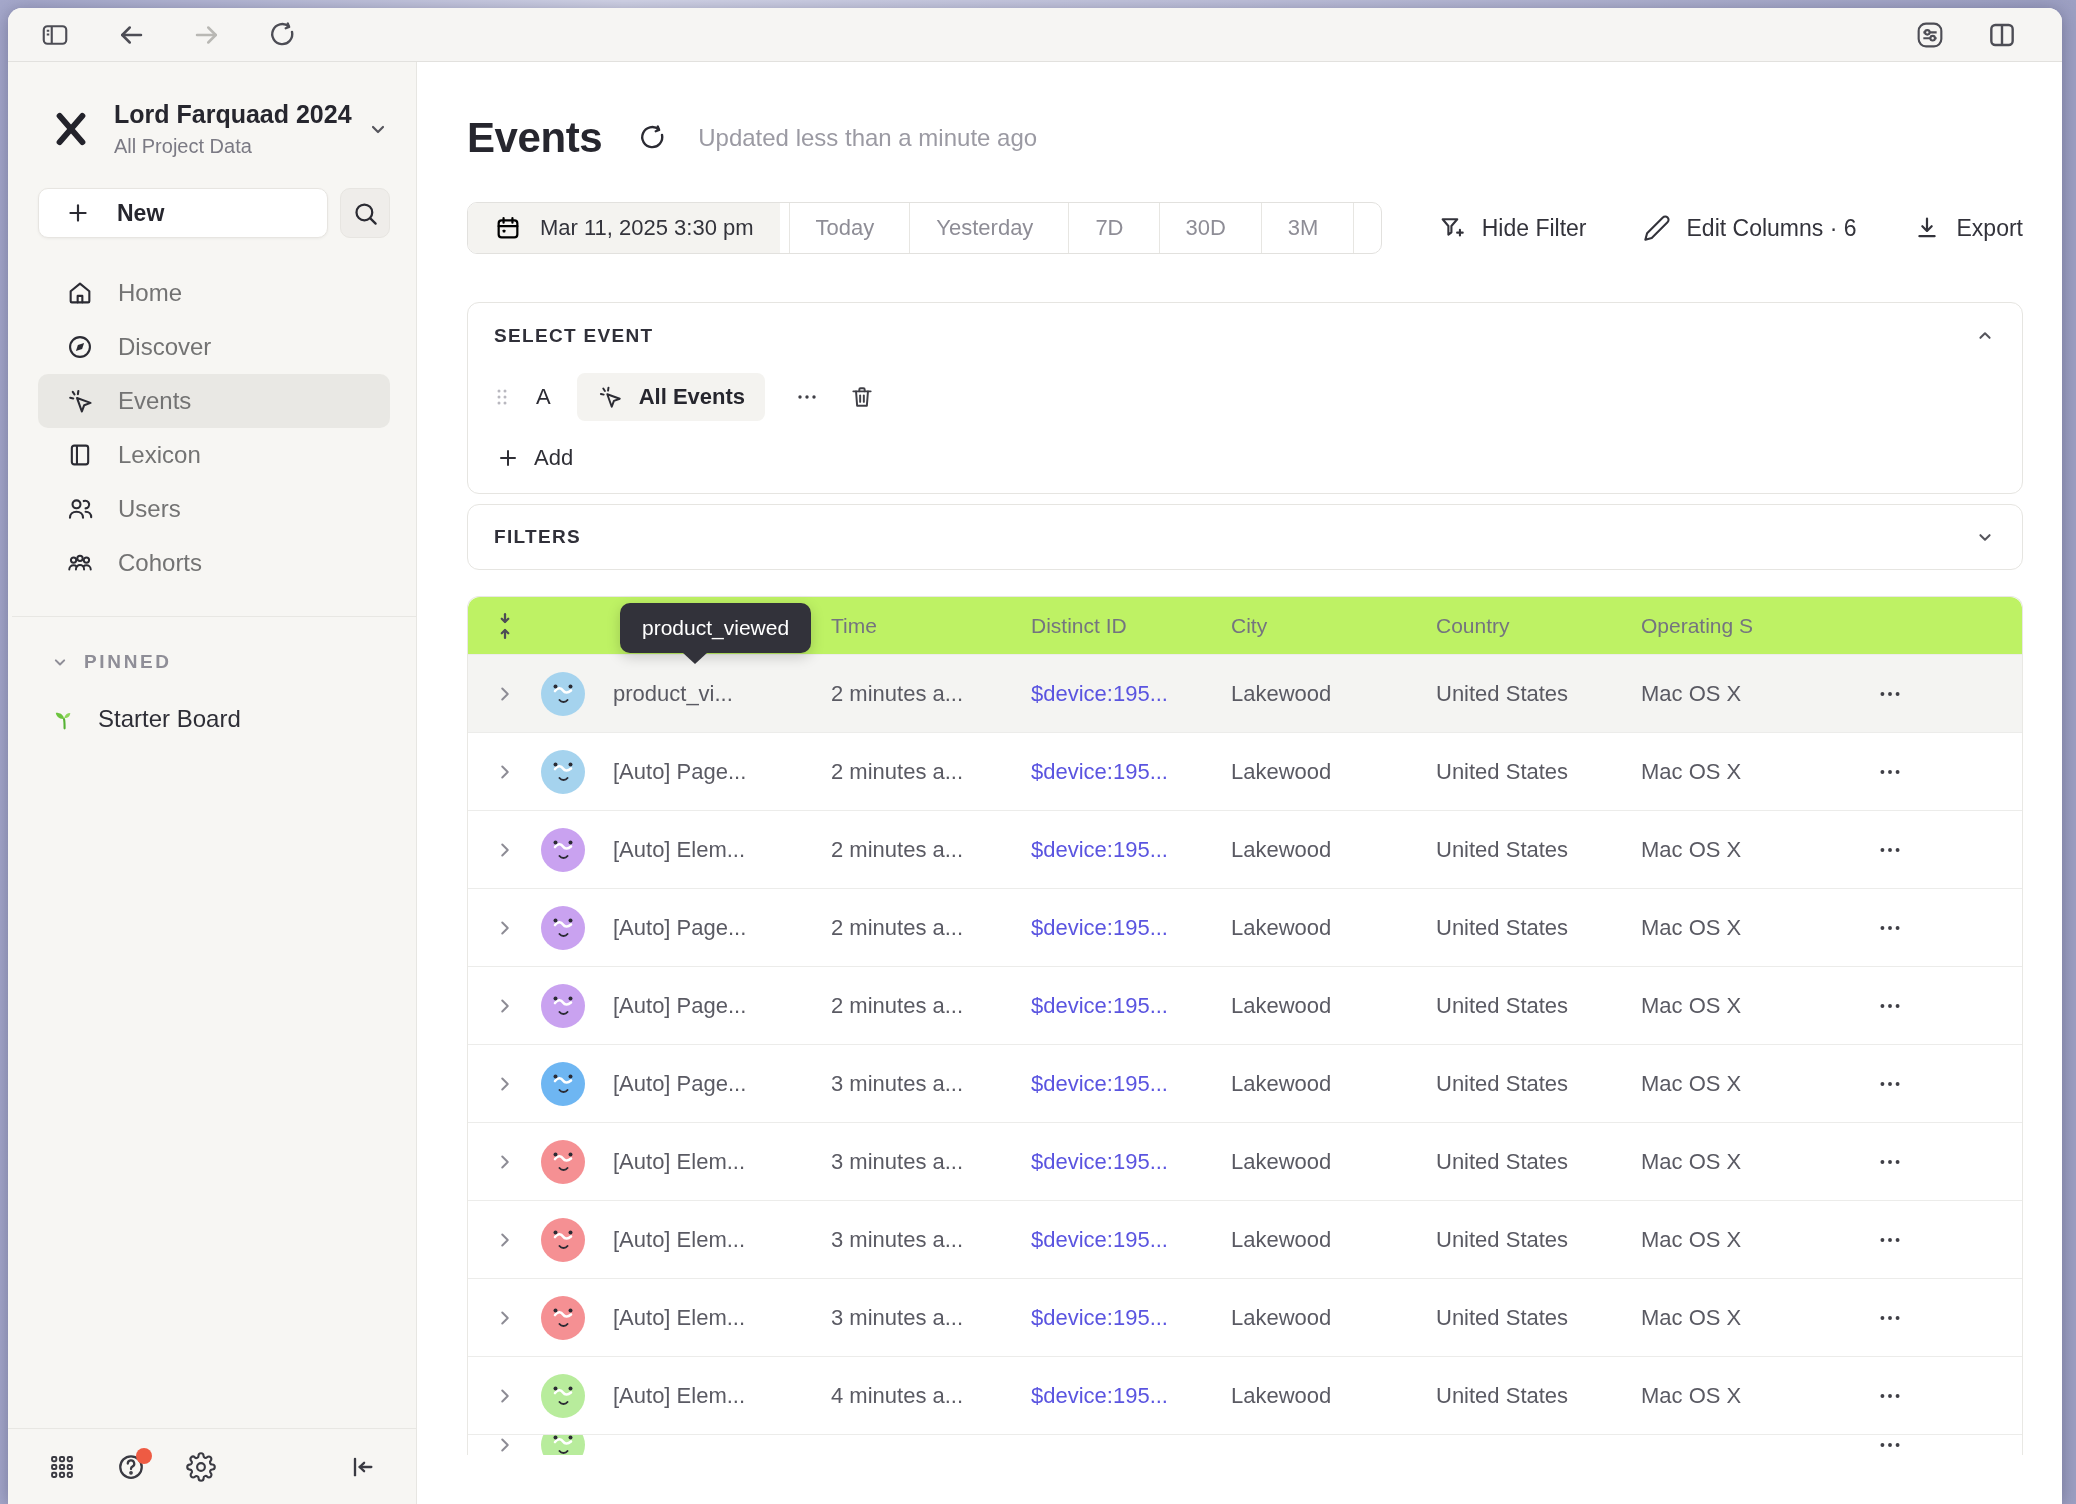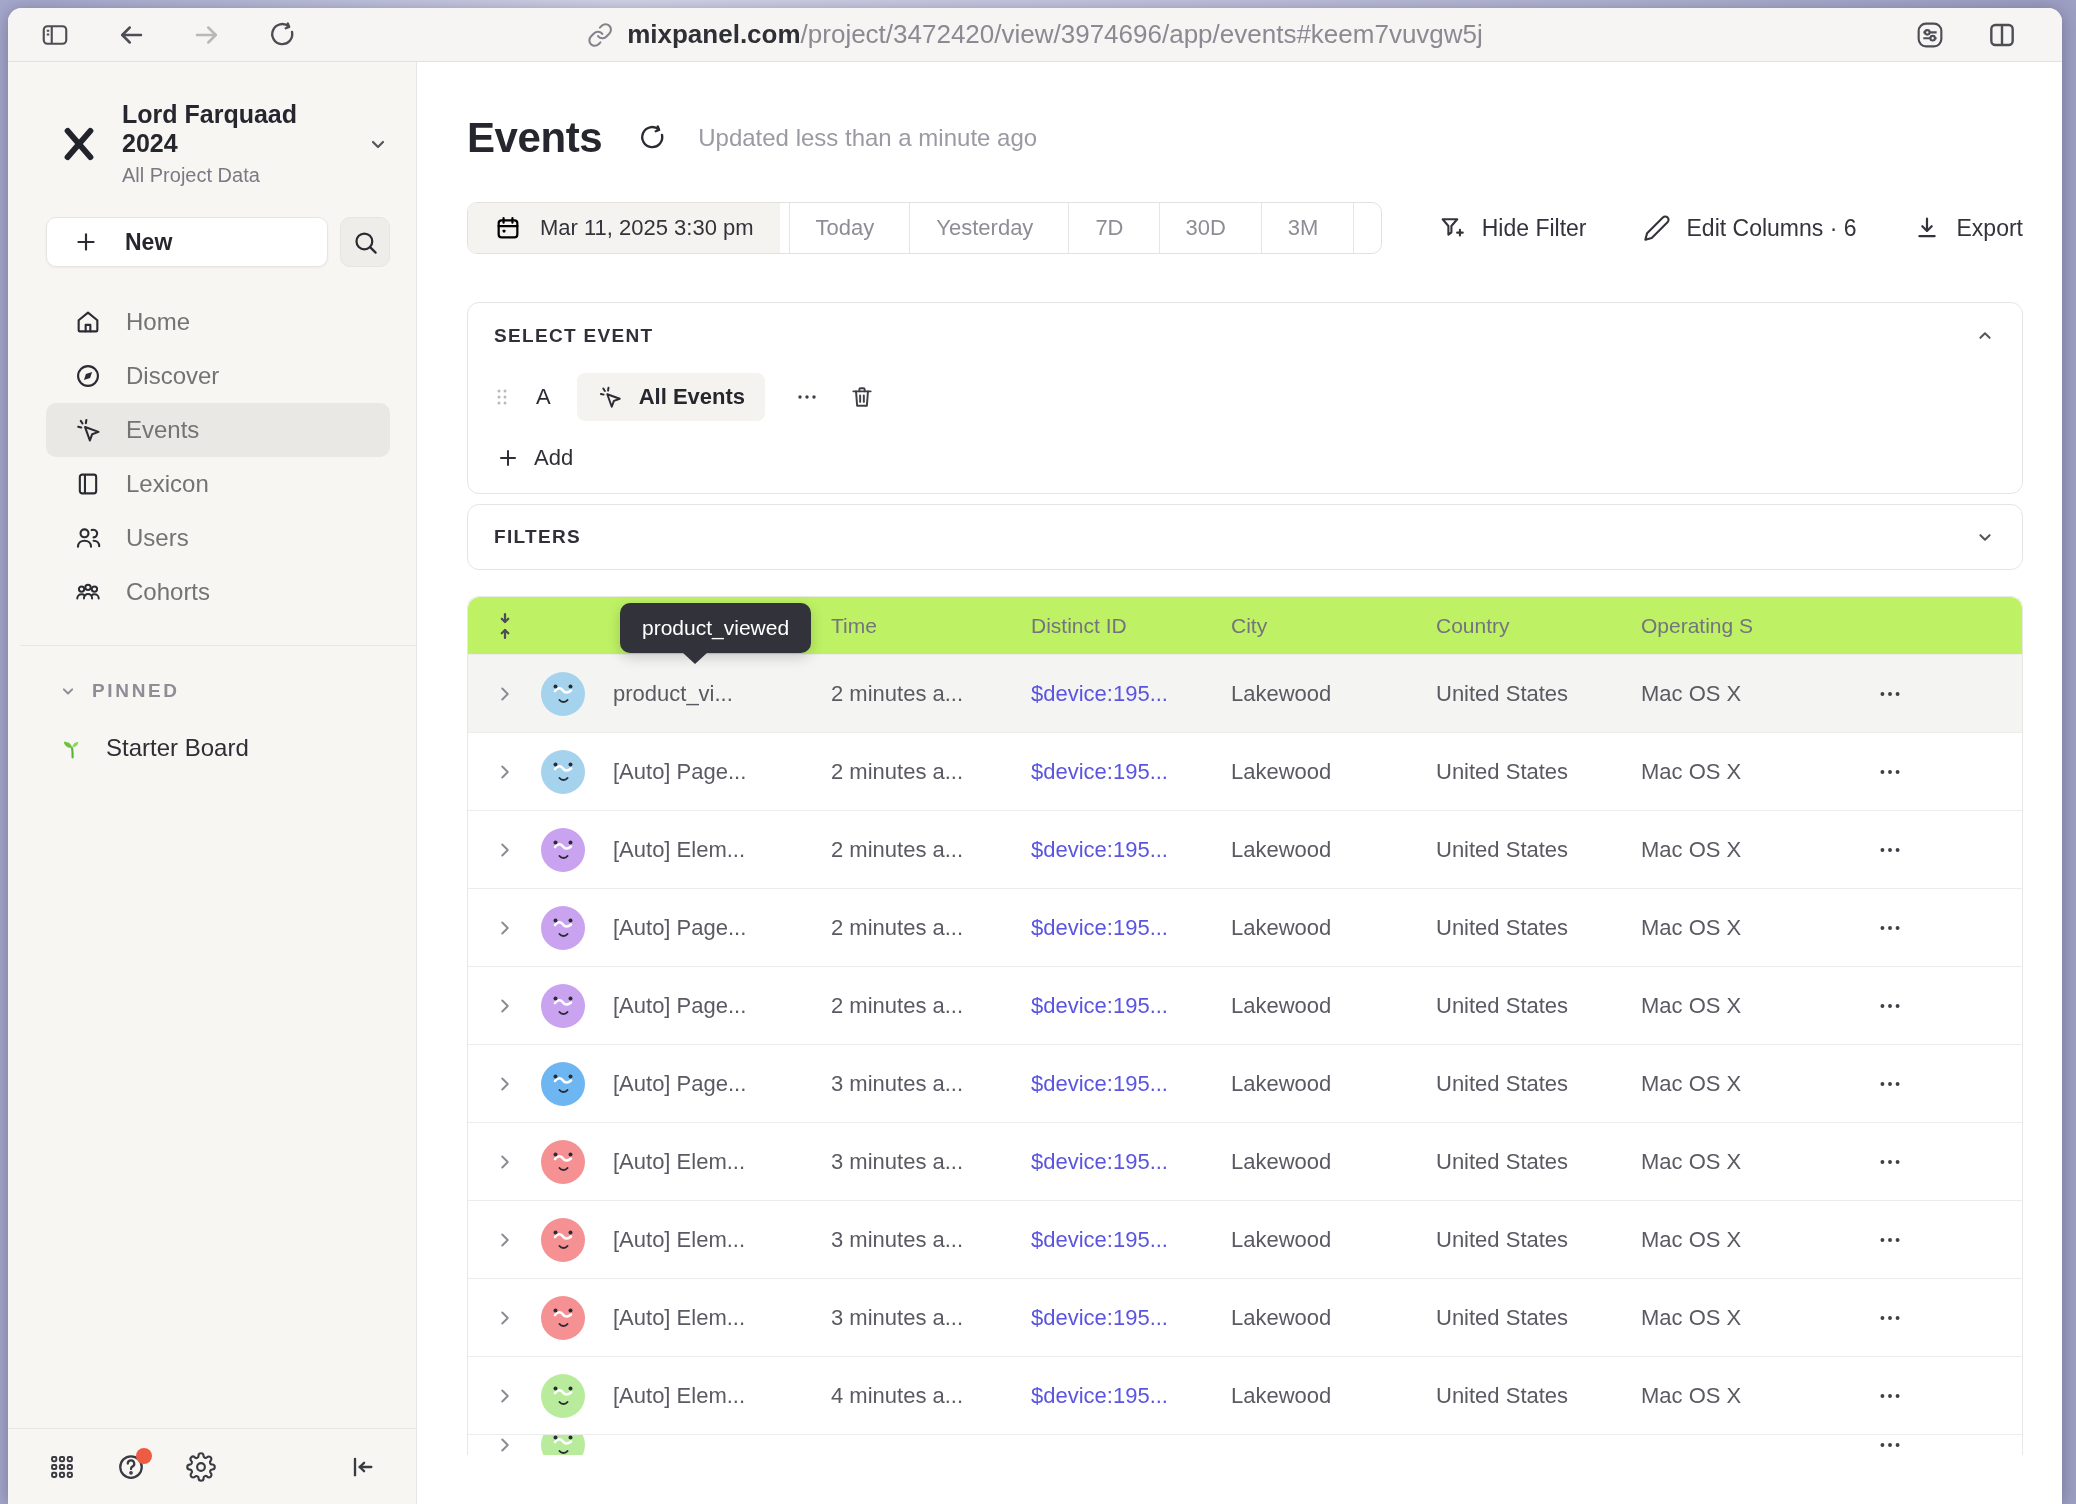--- a/index.html
+++ b/index.html
@@ -190,15 +190,6 @@
           </svg>
       </span>
     </div>
-    <div class="urlbar">
-      <span class="url-link-icon">
-        <svg width="26" height="26" viewBox="0 0 24 24" fill="none" stroke="currentColor" stroke-width="1.9" stroke-linecap="round" stroke-linejoin="round">
-            <path d="M10 13a5 5 0 0 0 7.54.54l3-3a5 5 0 0 0-7.07-7.07l-1.72 1.71"></path>
-            <path d="M14 11a5 5 0 0 0-7.54-.54l-3 3a5 5 0 0 0 7.07 7.07l1.71-1.71"></path>
-          </svg>
-      </span>
-      <span class="url-text"><span class="host">mixpanel.com</span><span>/project/3472420/view/3974696/app/events#keem7vuvgw5j</span></span>
-    </div>
     <div class="bt-right">
       <span class="bt-icon">
         <svg width="32" height="32" viewBox="0 0 24 24" fill="none" stroke="currentColor" stroke-width="1.6">

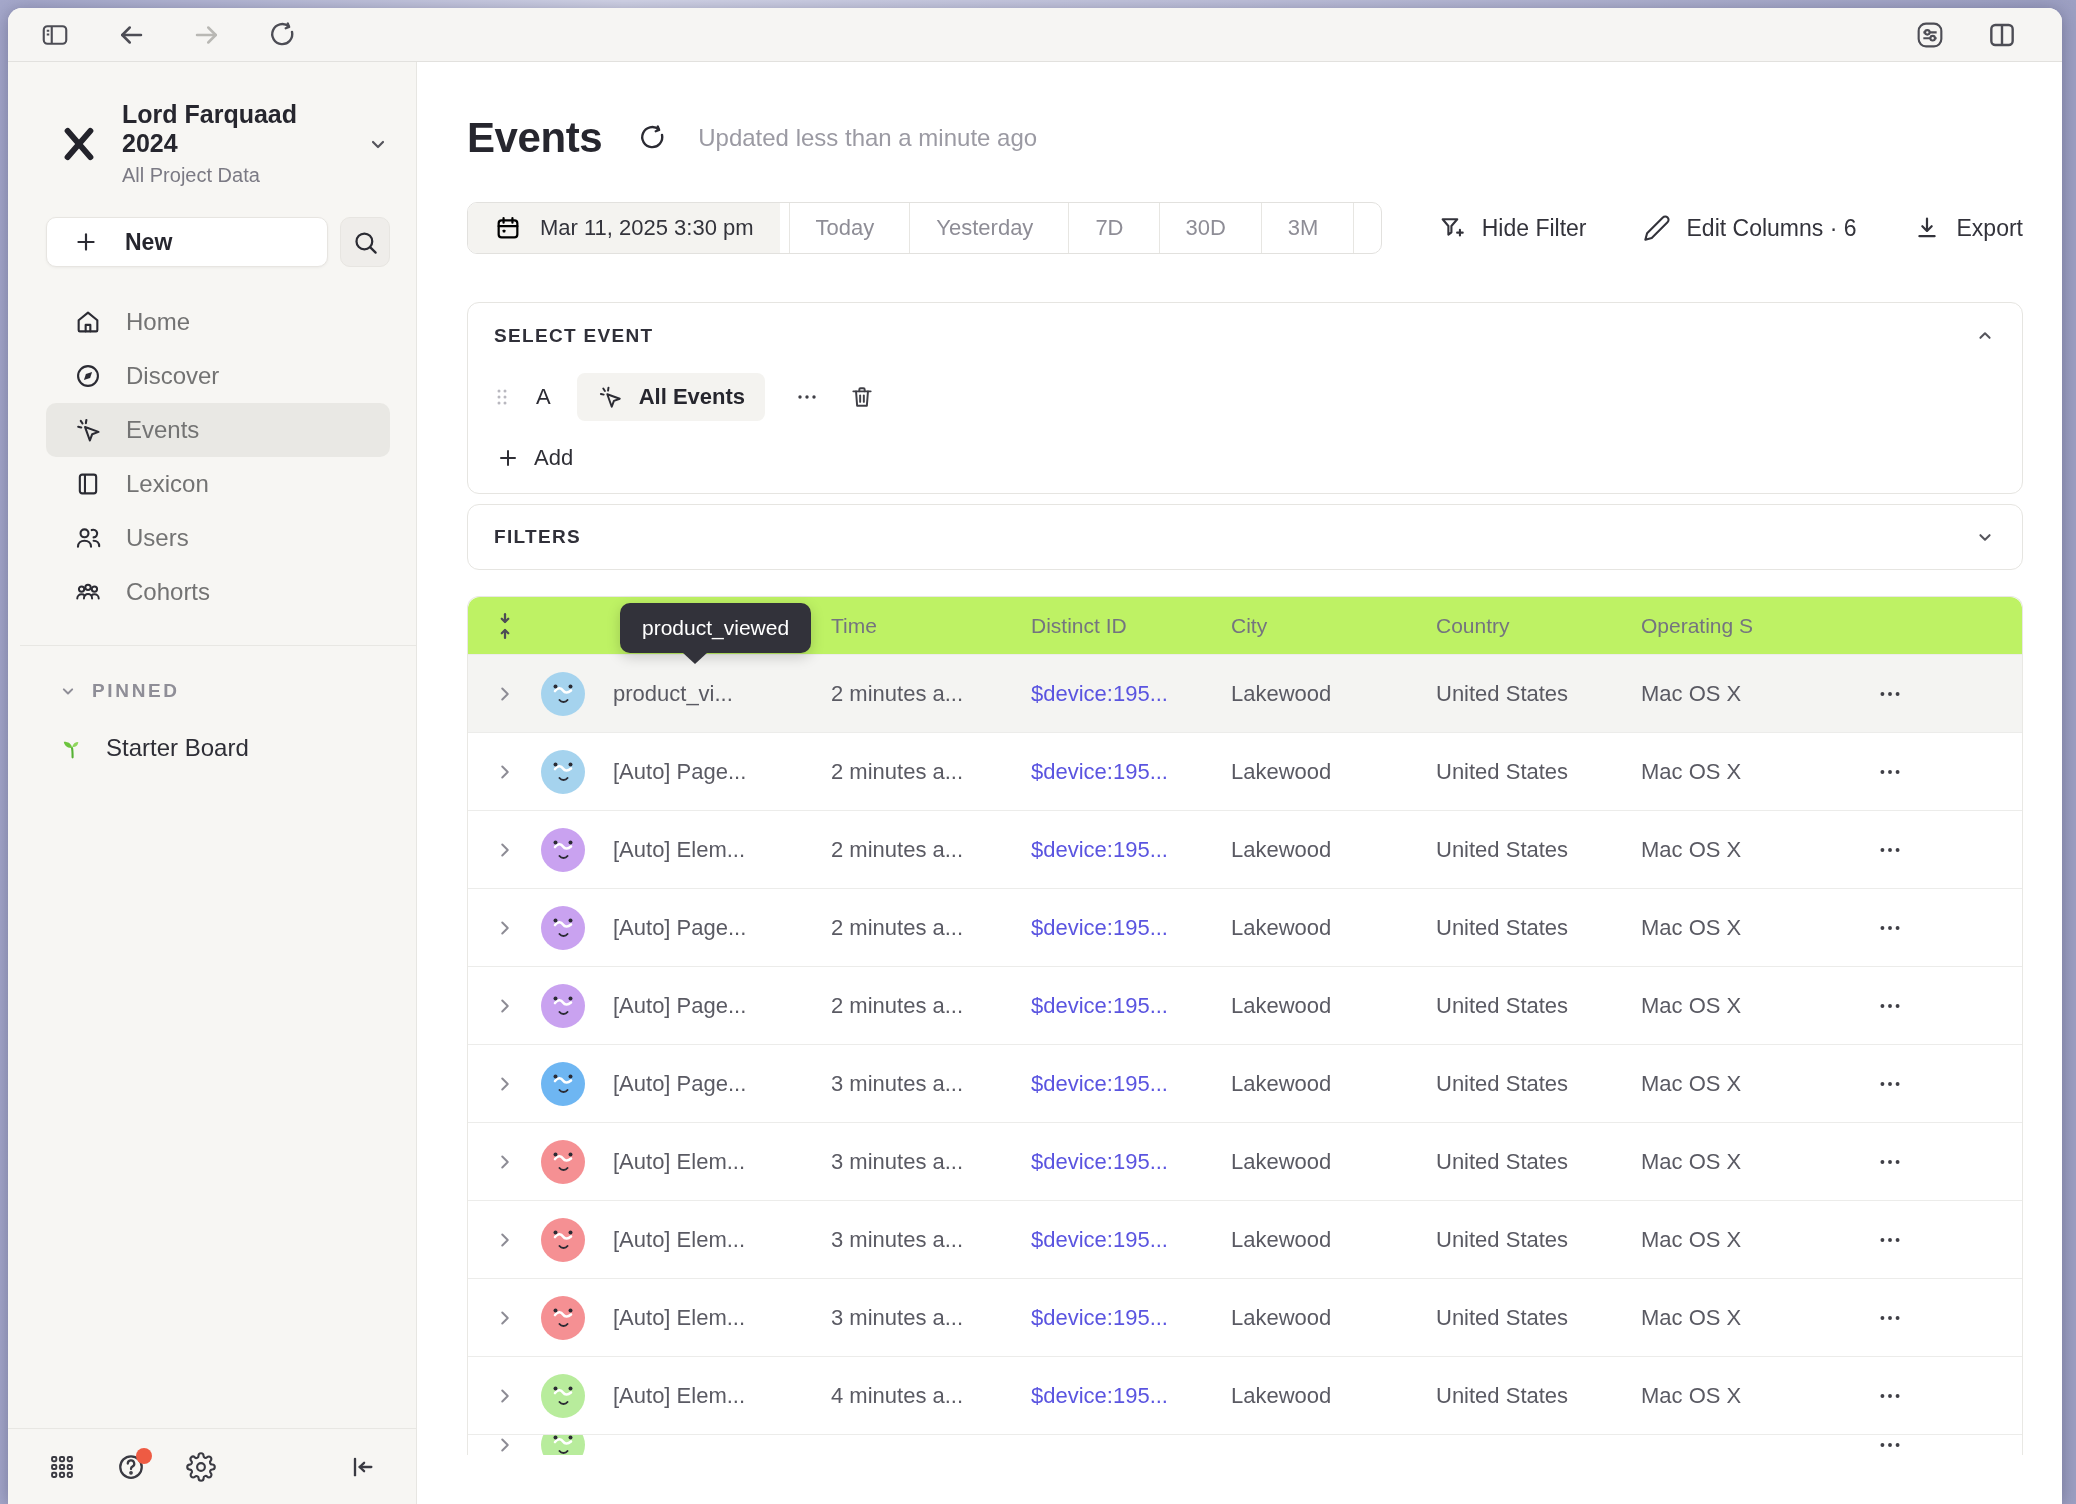--- a/index.html
+++ b/index.html
@@ -39,7 +39,7 @@
   
   .sidebar {
     width:409px; flex:0 0 409px; background:#f7f6f3; border-right:1px solid #e7e6e2;
-    position:relative; padding:30px 0 0 12px;
+    position:relative; padding:30px 0 0 4px;
   }
   .project { display:flex; align-items:center; padding:8px 26px 0 38px; position:relative; cursor:pointer; }
   .mx-logo { color:#23232b; margin-right:22px; flex:0 0 auto; }

